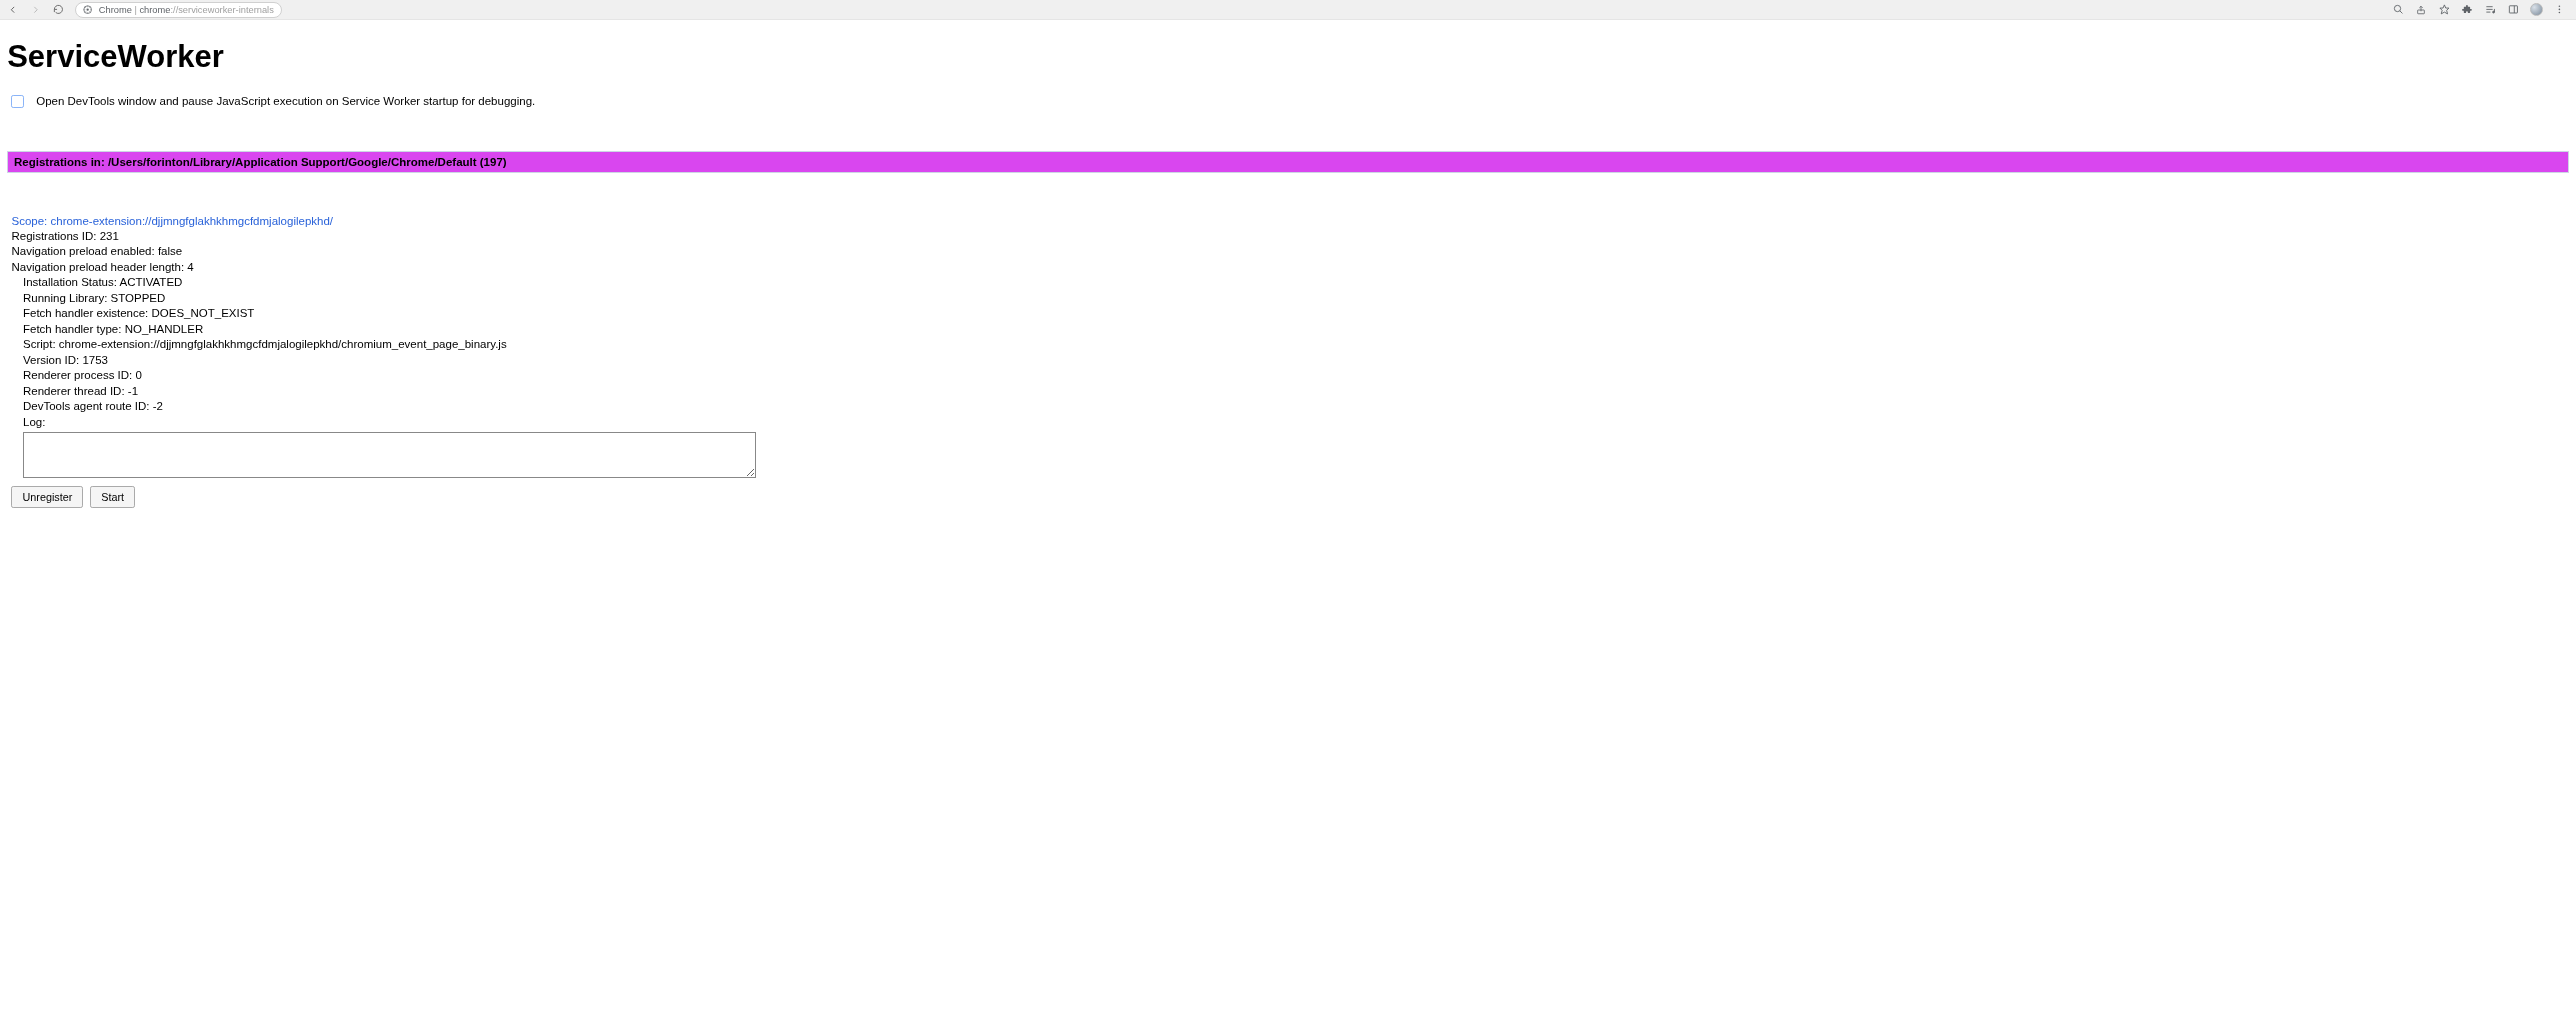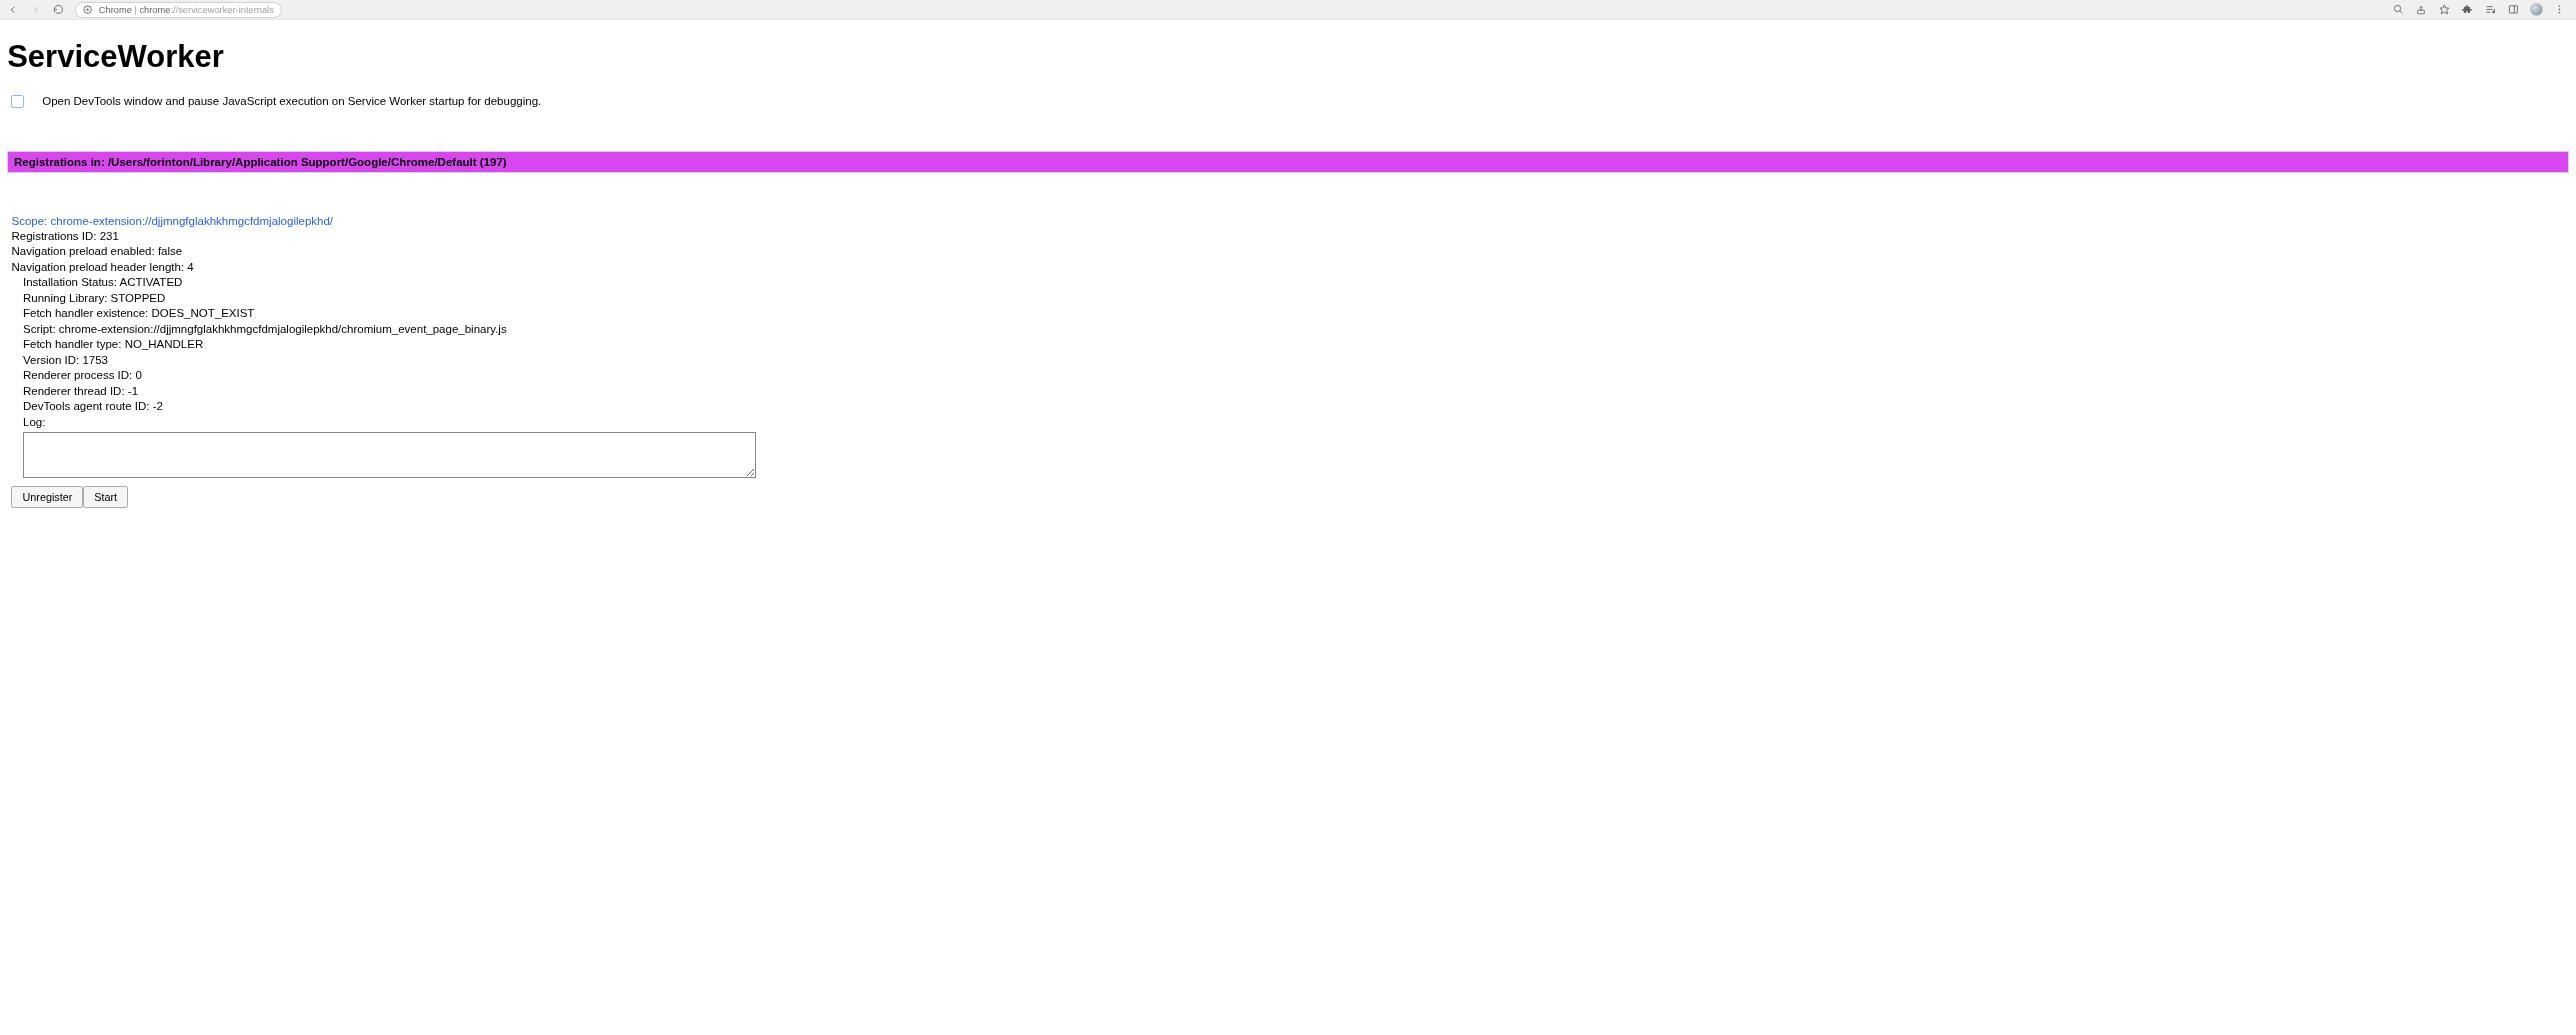--- a/index.html
+++ b/index.html
@@ -40,7 +40,7 @@
   
   .page { padding: 5.8px 7.2px 29px 7.2px; }
   h1.page-title { font-size:31px; font-weight:800; margin:13px 0 17px 0; }
-  .debug-row { display:flex; align-items:center; gap:15px; margin-bottom:14.4px; }
+  .debug-row { display:flex; align-items:center; gap:9px; margin-bottom:14.4px; }
   .debug-row input[type=checkbox] {
     width:13px; height:13px; appearance:none; border:1.4px solid #8ab4f8;
     border-radius:2.2px; background:#fff;

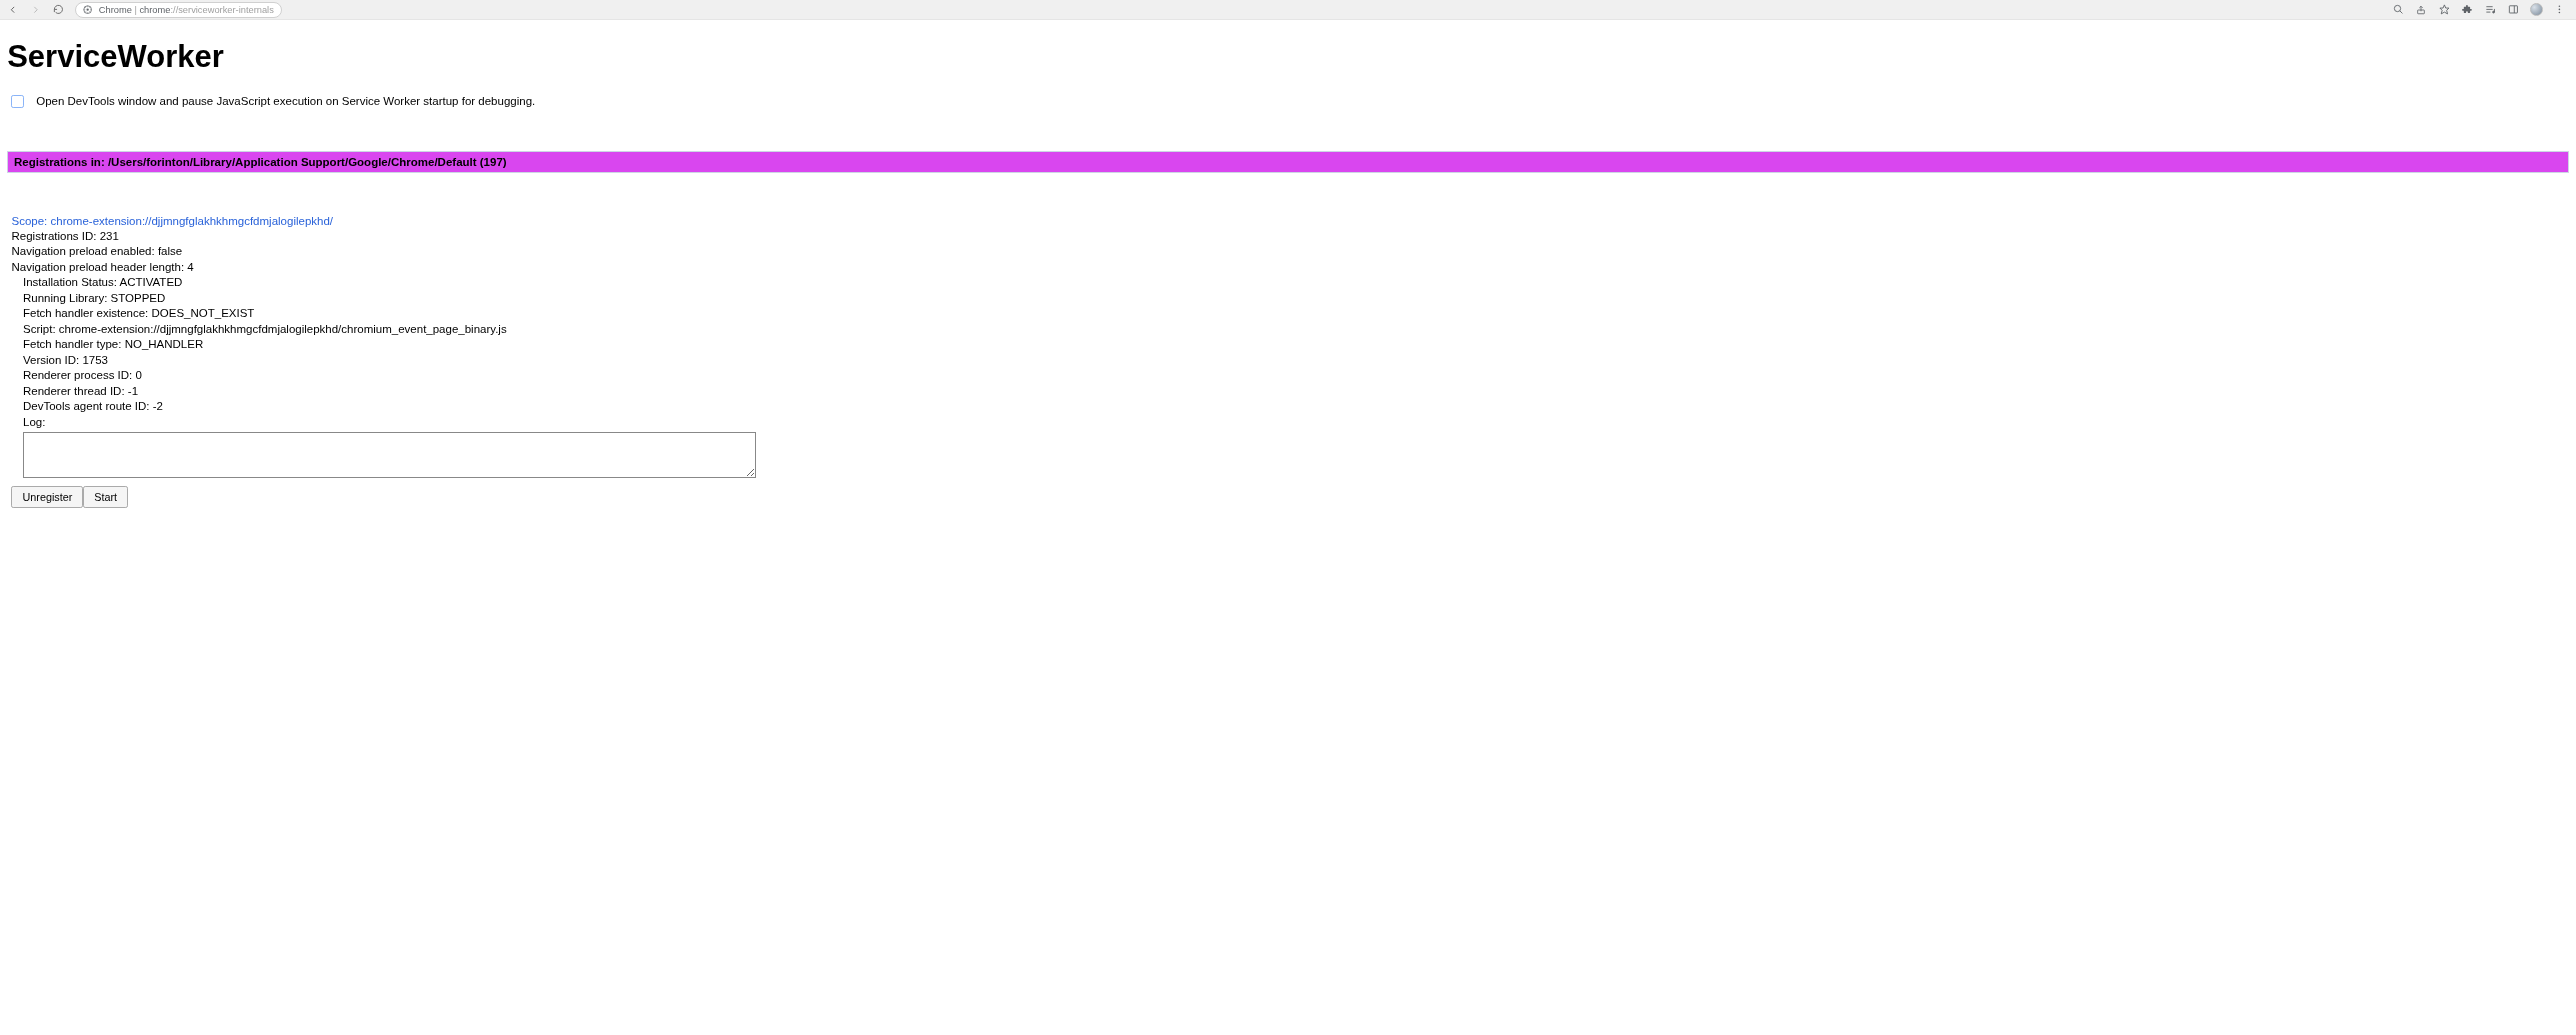--- a/index.html
+++ b/index.html
@@ -191,10 +191,10 @@
       <span class="label">Fetch handler existence: </span><span>DOES_NOT_EXIST</span>
     </div>
     <div class="indent">
+      <span class="label">Fetch handler type: </span><span>NO_HANDLER</span>
+    </div>
+    <div class="indent">
       <span class="label">Script: </span><span>chrome-extension://djjmngfglakhkhmgcfdmjalogilepkhd/chromium_event_page_binary.js</span>
-    </div>
-    <div class="indent">
-      <span class="label">Fetch handler type: </span><span>NO_HANDLER</span>
     </div>
     <div class="indent">
       <span class="label">Version ID: </span><span>1753</span>

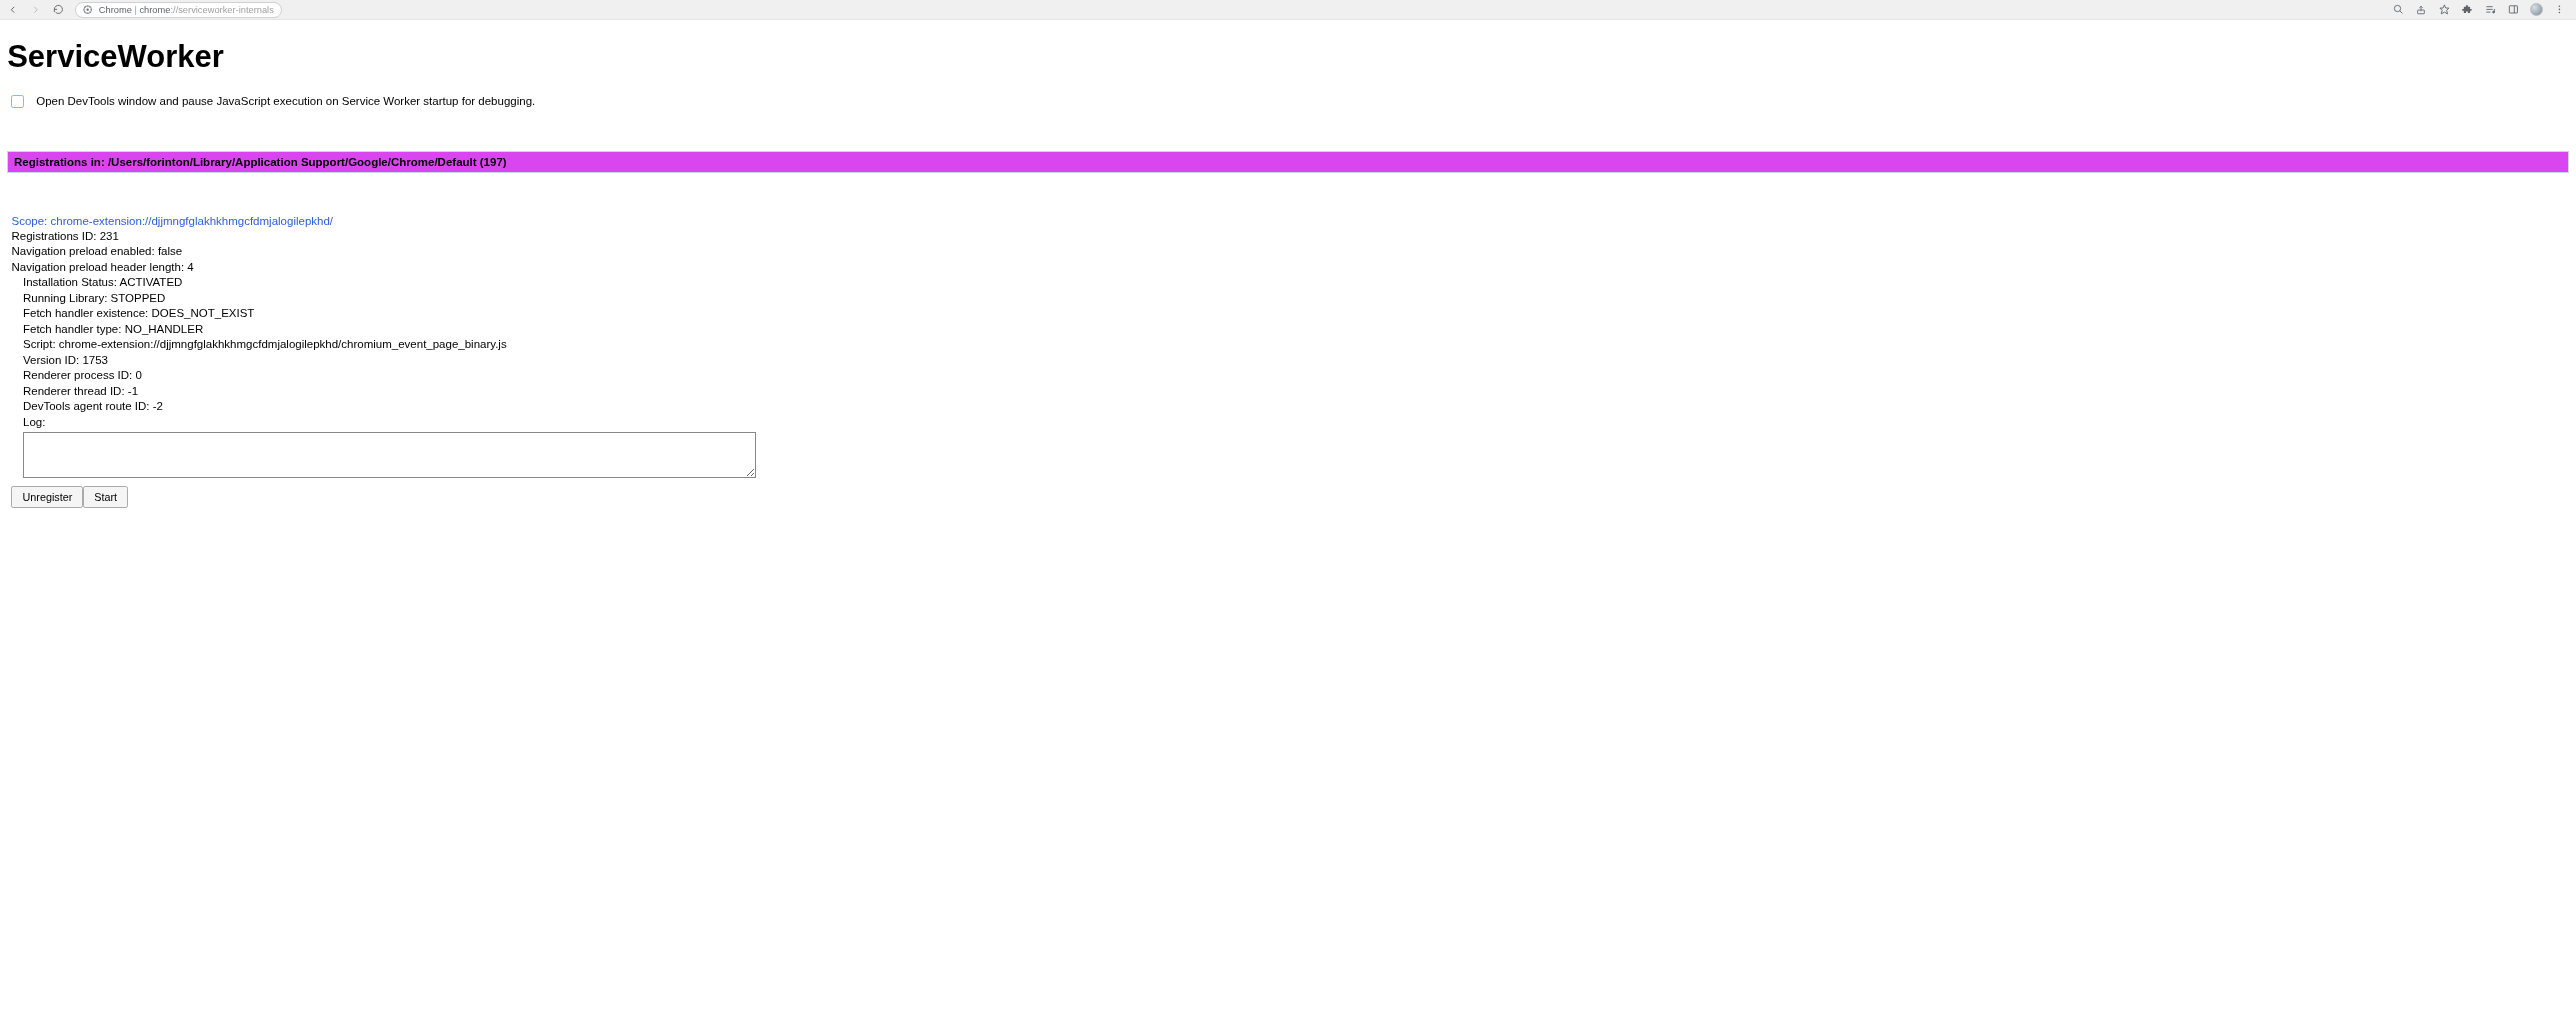--- a/index.html
+++ b/index.html
@@ -65,7 +65,7 @@
     border:0.7px solid #888; margin-top:1.4px; display:block; font-family:inherit;
   }
 
-  .button-row { display:flex; gap:0; margin-top:8.6px; }
+  .button-row { display:flex; gap:7px; margin-top:8.6px; }
   button.native {
     font-size:10.8px; padding:3.6px 10px; border:0.7px solid #aaa;
     background:#f5f5f5; border-radius:2.2px; cursor:pointer;

